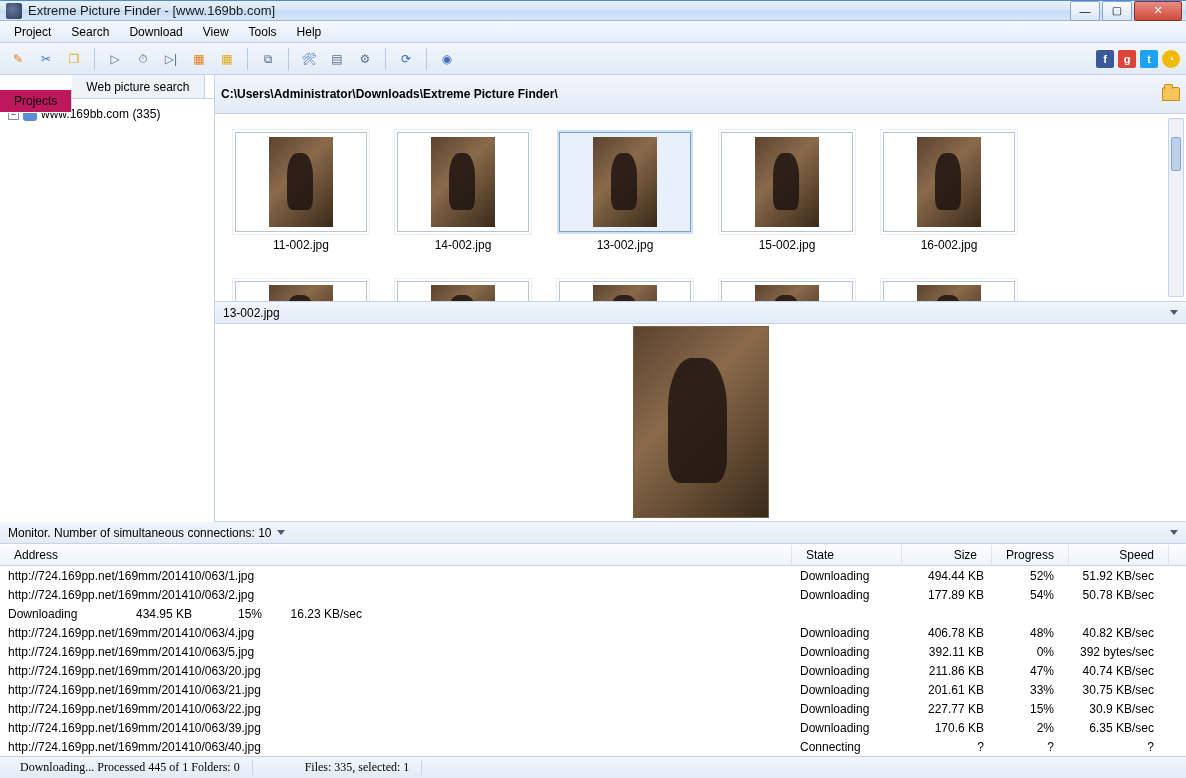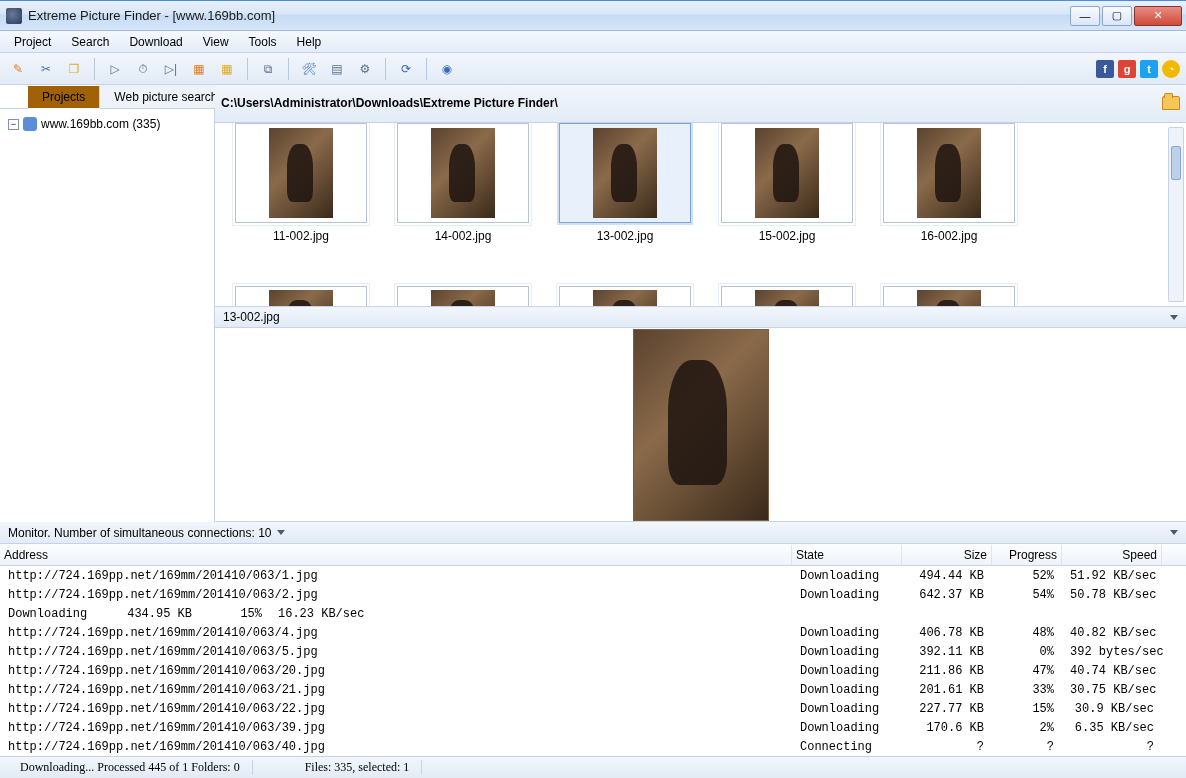--- a/index.html
+++ b/index.html
@@ -14,7 +14,7 @@
 }
 .window { width: 1186px; height: 778px; border-top: 1px solid #4b8bd8; display: flex; flex-direction: column; }
 .titlebar {
-  height: 30px;
+  height: 20px;
   background: linear-gradient(to bottom, #eaf1fb 0%, #d7e6f8 45%, #c6dbf4 50%, #d7e6f8 100%);
   display: flex; align-items: center; padding: 0 4px 0 6px;
   border-bottom: 1px solid #9db8da;

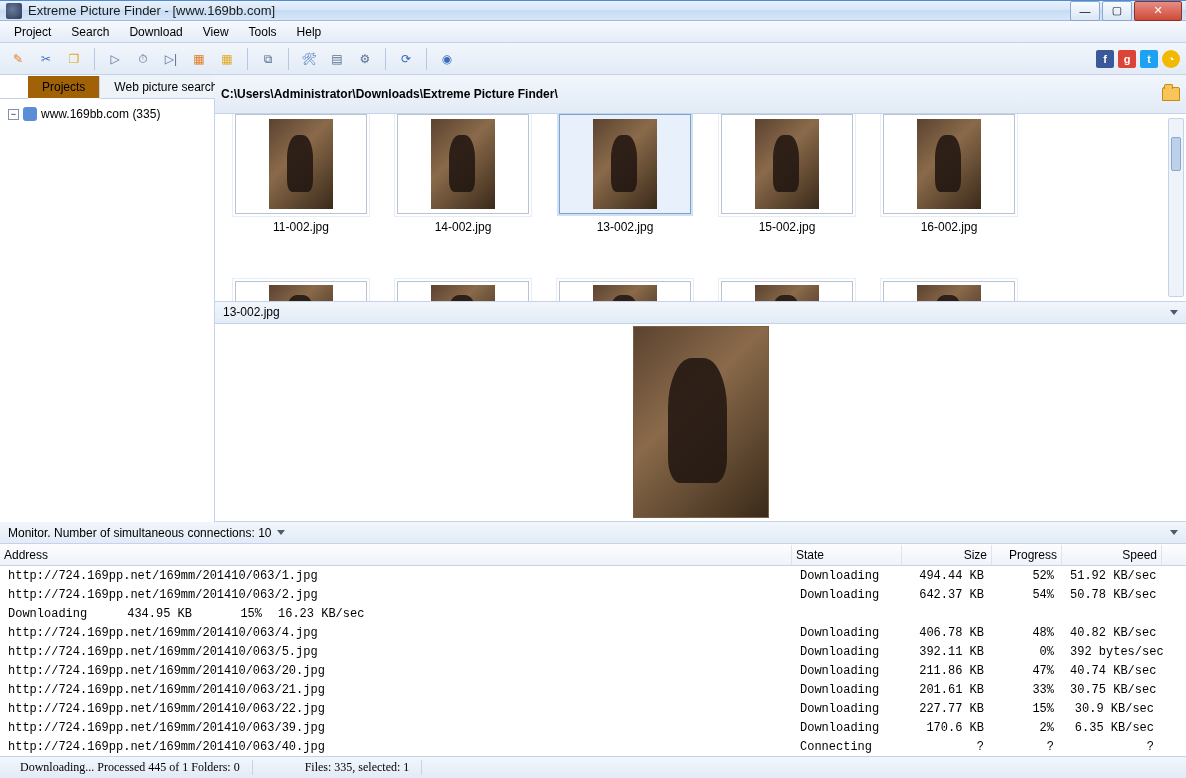--- a/index.html
+++ b/index.html
@@ -61,7 +61,7 @@
   border-right:1px solid #c5d3e8; background:#eef3fa;
   display:flex; align-items:center; cursor:default;
 }
-.tab.active { background:#a16207; border-bottom:1px solid #fff; position:relative; top:1px;margin-left:28px; }
+.tab.active { background:#be185d; border-bottom:1px solid #fff; position:relative; top:15px; }
 .tree { flex:1; padding:6px 6px; overflow:auto; }
 .tree-node { display:flex; align-items:center; gap:4px; padding:2px 2px; }
 .tree-node .exp { width:11px; height:11px; border:1px solid #7f93b0; display:flex; align-items:center; justify-content:center; font-size:9px; line-height:1; cursor:default; }

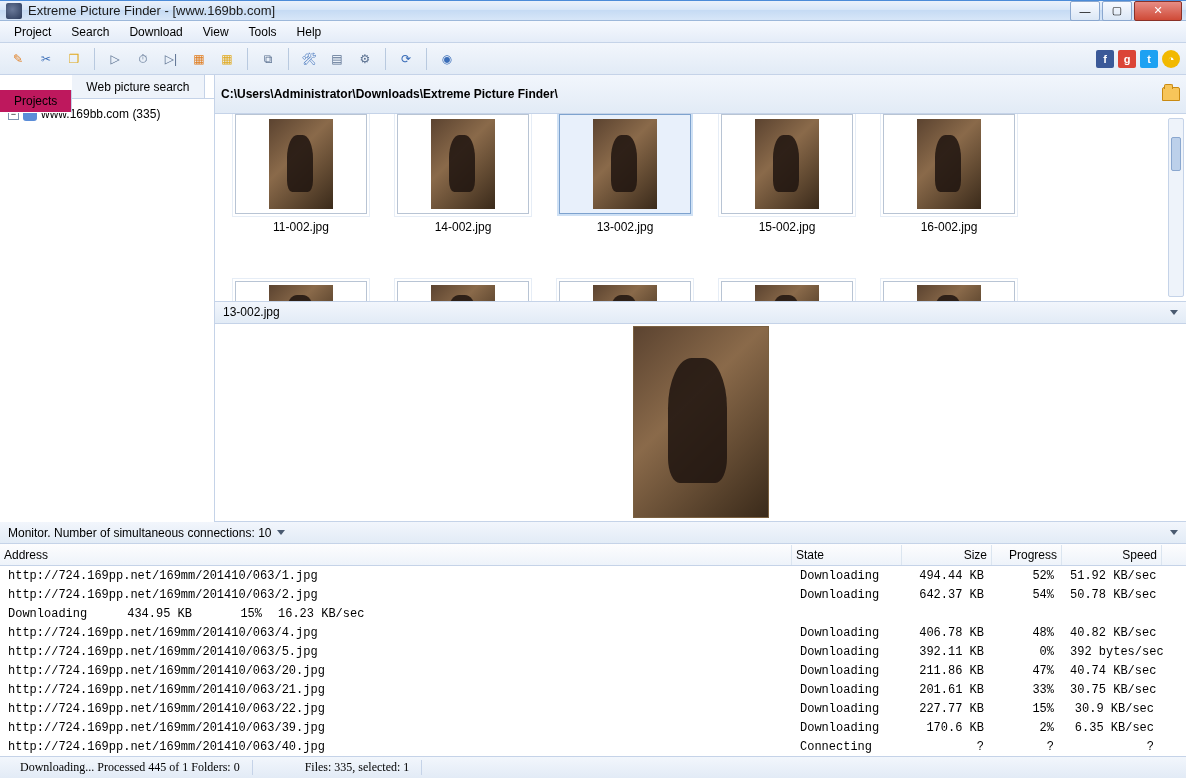--- a/index.html
+++ b/index.html
@@ -71,7 +71,7 @@
   background: linear-gradient(to bottom, #f2f6fc, #e2ebf6); font-weight:bold; }
 .pathbar .folder-icon { margin-left:auto; width:18px; height:14px; background:#f7c55a; border:1px solid #c98a12; border-radius:2px 2px 0 0; position:relative; }
 .pathbar .folder-icon:before { content:''; position:absolute; top:-4px; left:1px; width:7px; height:4px; background:#f7c55a; border:1px solid #c98a12; border-bottom:none; border-radius:2px 2px 0 0; }
-.thumbarea { height: 190px; padding: 0 20px; display:flex; gap:30px; overflow:hidden; position:relative; border-bottom:1px solid #c5d3e8; }
+.thumbarea { height: 190px; padding: 18px 20px; display:flex; gap:30px; overflow:hidden; position:relative; border-bottom:1px solid #c5d3e8; }
 .thumbarea .scrollbar { position:absolute; right:2px; top:4px; bottom:4px; width:16px; background:#eef3fa; border:1px solid #c5d3e8; border-radius:2px; }
 .thumbarea .scrollbar .thumb { position:absolute; top:18px; left:2px; right:2px; height:34px; background:#bcd0ea; border:1px solid #8aa7cf; border-radius:2px; }
 .thumbcol { display:flex; flex-direction:column; align-items:center; width:132px; }

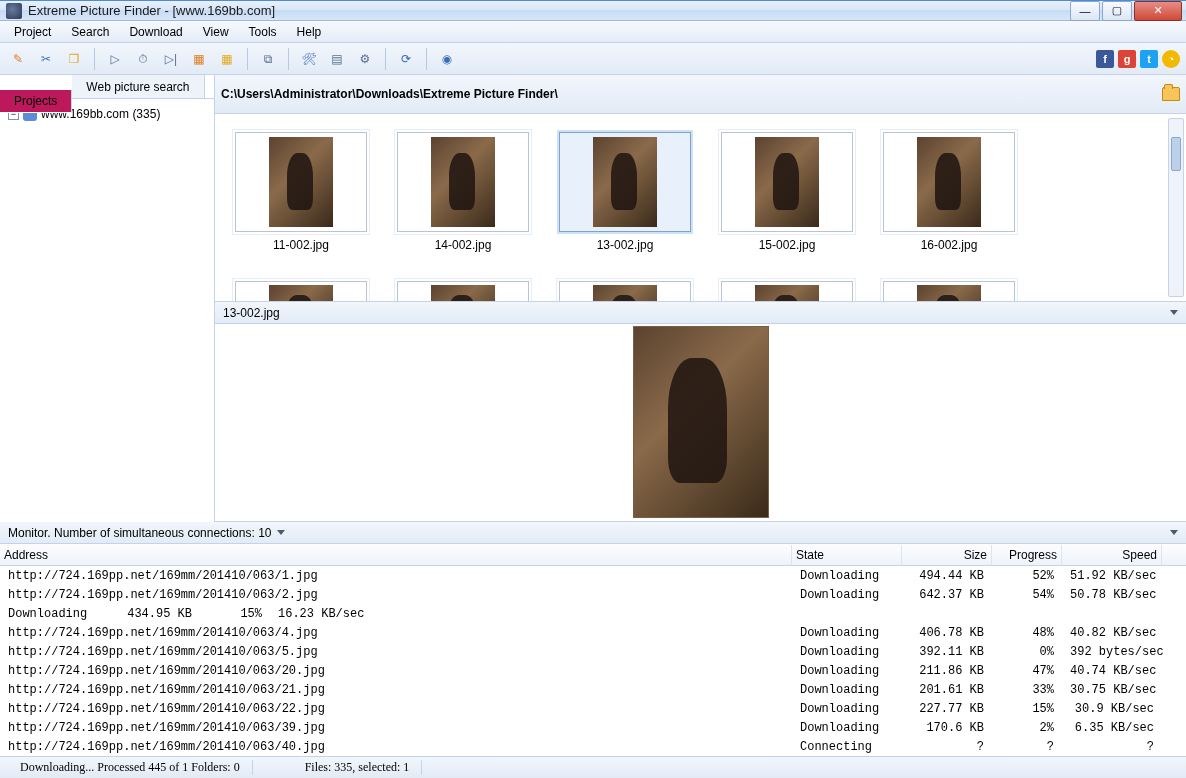--- a/index.html
+++ b/index.html
@@ -94,7 +94,7 @@
   background: linear-gradient(to bottom, #f2f6fc, #e2ebf6); }
 .dl-header, .dl-row { display:flex; align-items:center; }
 .dl-header { height:22px; border-bottom:1px solid #c5d3e8; background:linear-gradient(to bottom,#fdfdfe,#eef3fa); }
-.dl-header .col { border-right:1px solid #dbe5f0; padding:3px 4px; font-size:12px; }
+.dl-header .col { border-right:1px solid #dbe5f0; padding:3px 14px; font-size:12px; }
 .dl-row { height:19px; padding:0; }
 .dl-row .col { padding:1px 8px; font-size:12px; white-space:nowrap; }
 .col-addr { flex: 0 0 792px; text-align:left; }

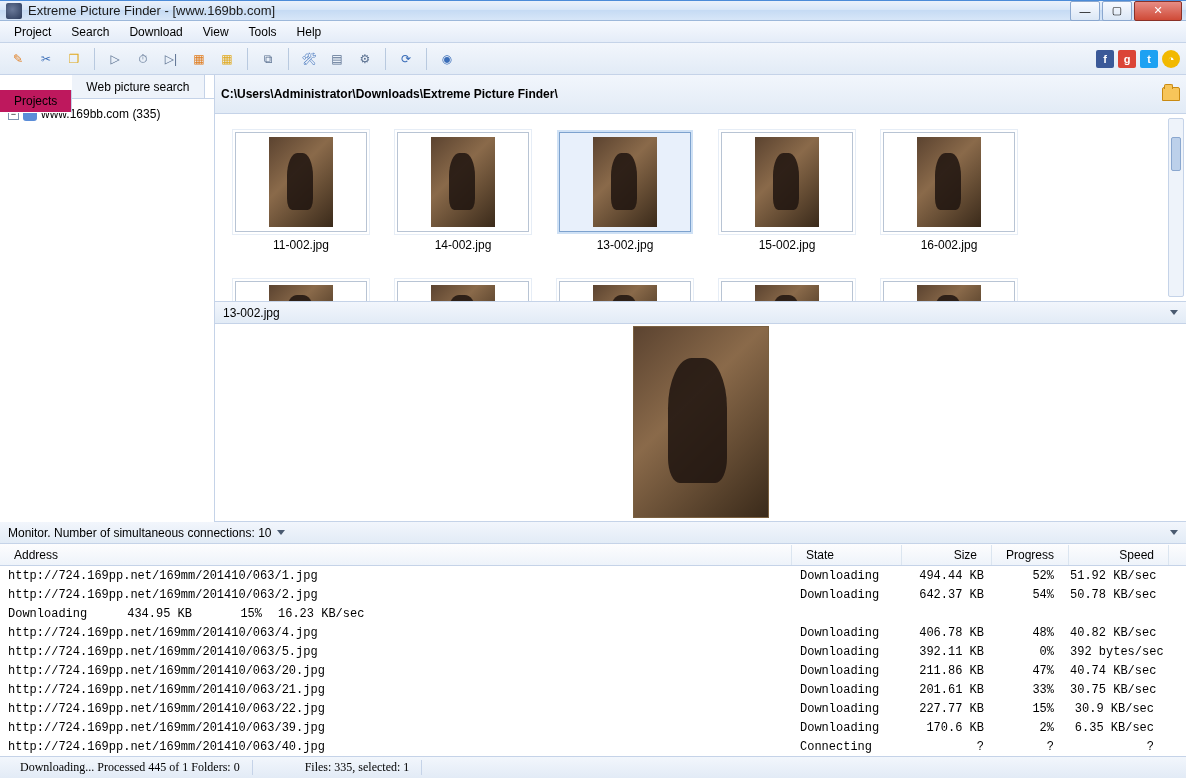--- a/index.html
+++ b/index.html
@@ -103,7 +103,7 @@
 .col-prog  { flex: 0 0 70px; text-align:right; }
 .col-speed { flex: 0 0 100px; text-align:right; }
 .dl-header .col-size, .dl-header .col-prog, .dl-header .col-speed { text-align:right; }
-.dl-list { flex:1; overflow:hidden;font-family:Liberation Mono, monospace; }
+.dl-list { flex:1; overflow:hidden; }
 .statusbar { height:22px; display:flex; align-items:center; padding:0 8px; gap:40px;
   border-top:1px solid #c5d3e8; background: linear-gradient(to bottom, #f2f6fc, #e2ebf6); font-size:12px; }
 .statusbar .cell { padding: 0 12px; border-right:1px solid #c5d3e8;font-family:Liberation Serif, serif; }

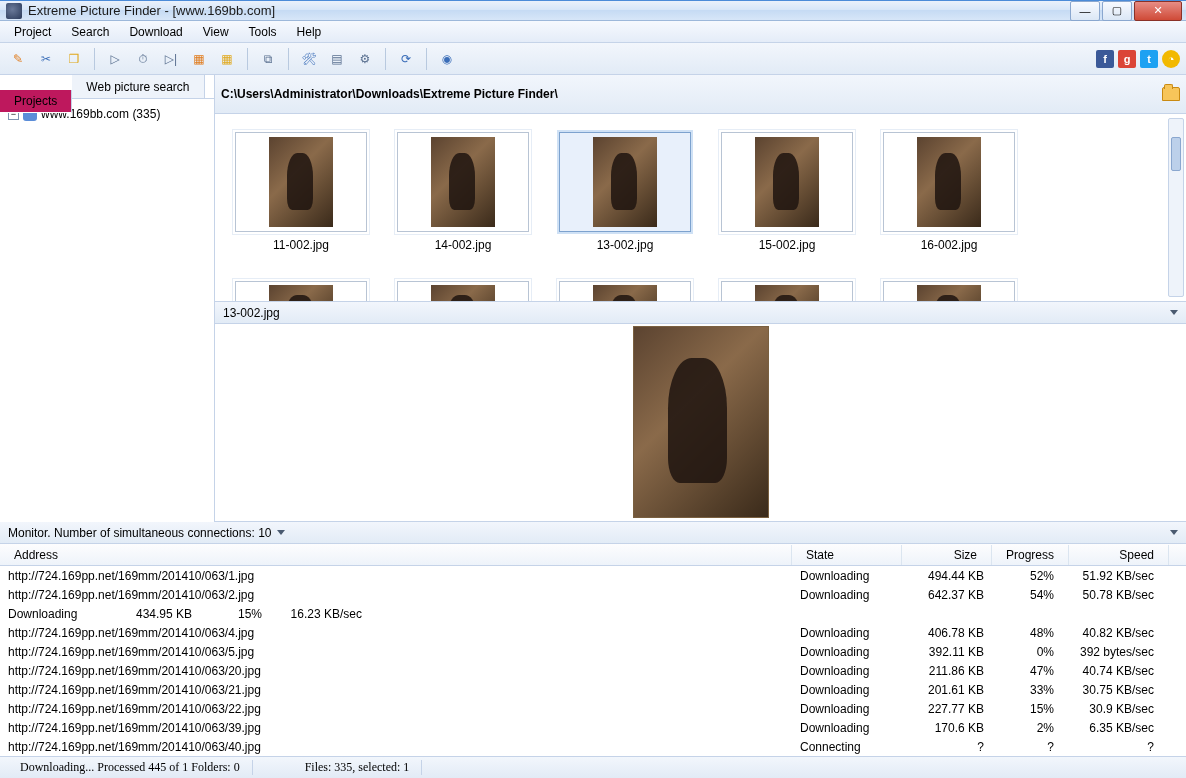--- a/index.html
+++ b/index.html
@@ -272,7 +272,7 @@
         <div class="dl-row">
           <div class="col col-addr">http://724.169pp.net/169mm/201410/063/2.jpg</div>
           <div class="col col-state">Downloading</div>
-          <div class="col col-size">642.37 KB</div>
+          <div class="col col-size">177.89 KB</div>
           <div class="col col-prog">54%</div>
           <div class="col col-speed">50.78 KB/sec</div>
         </div>

